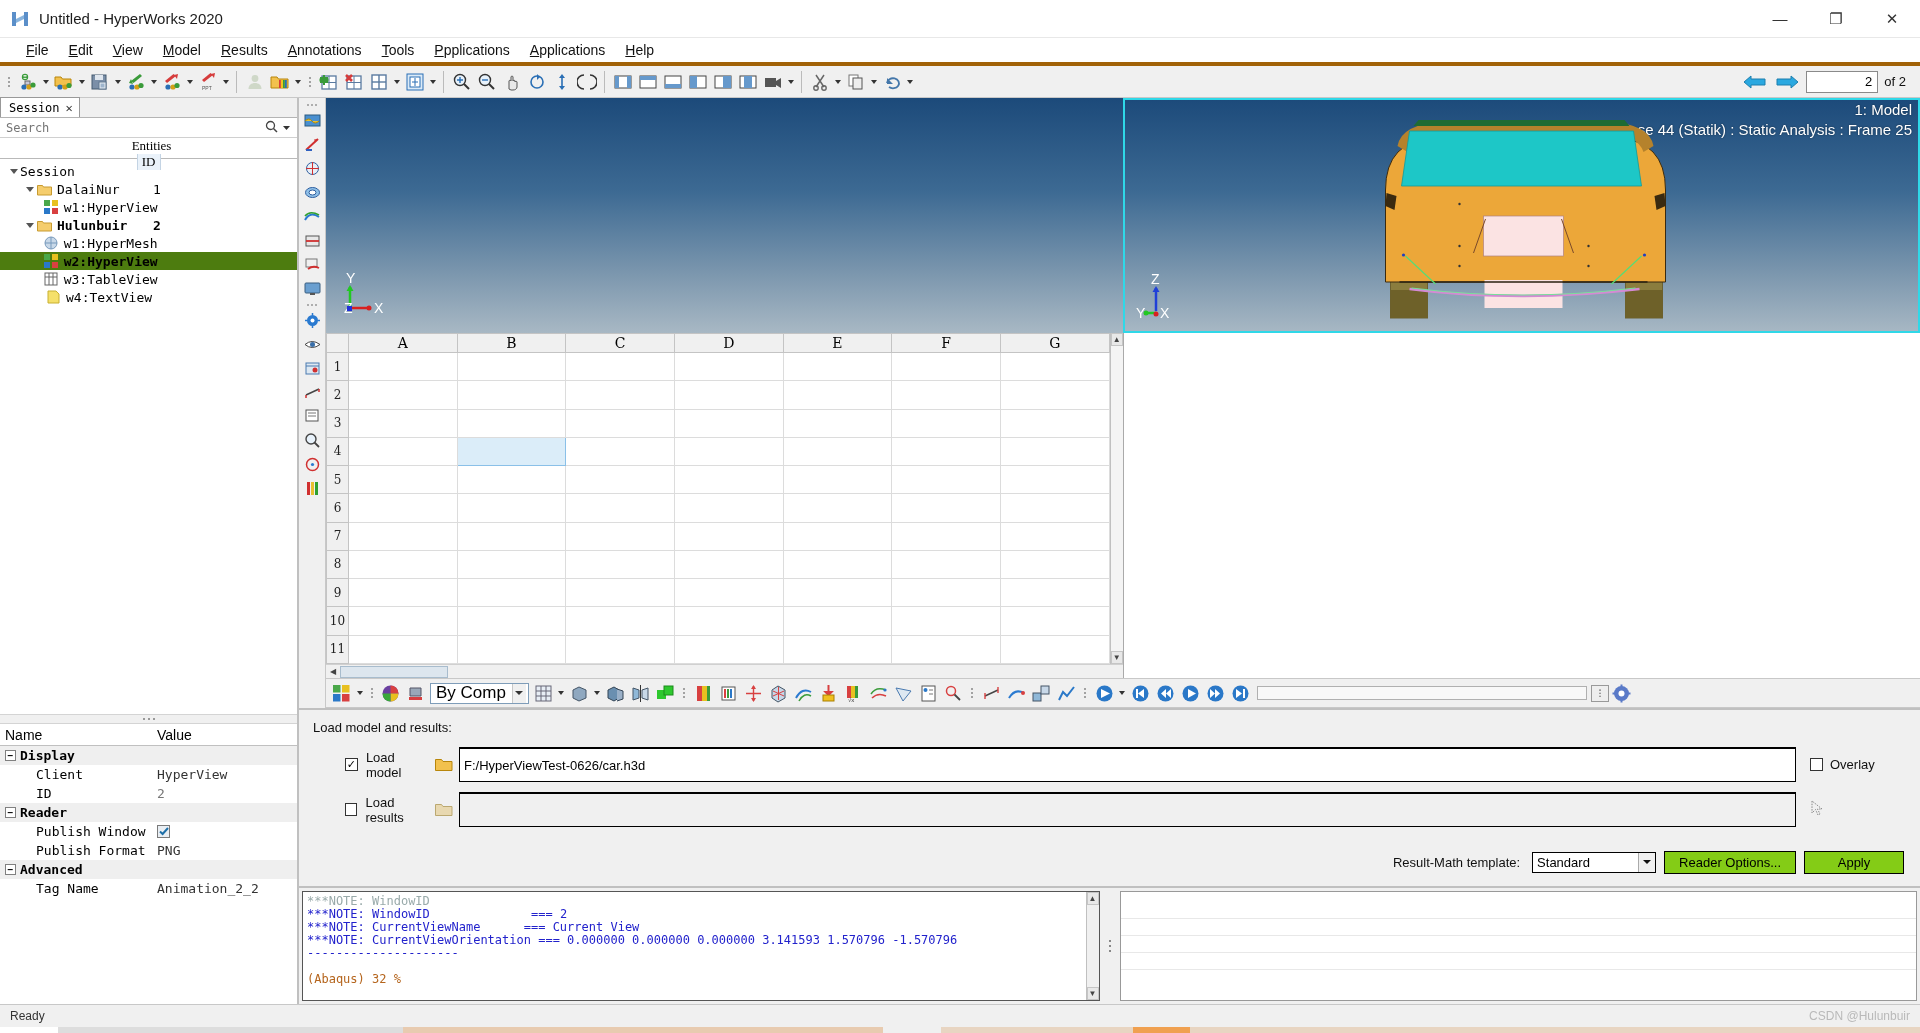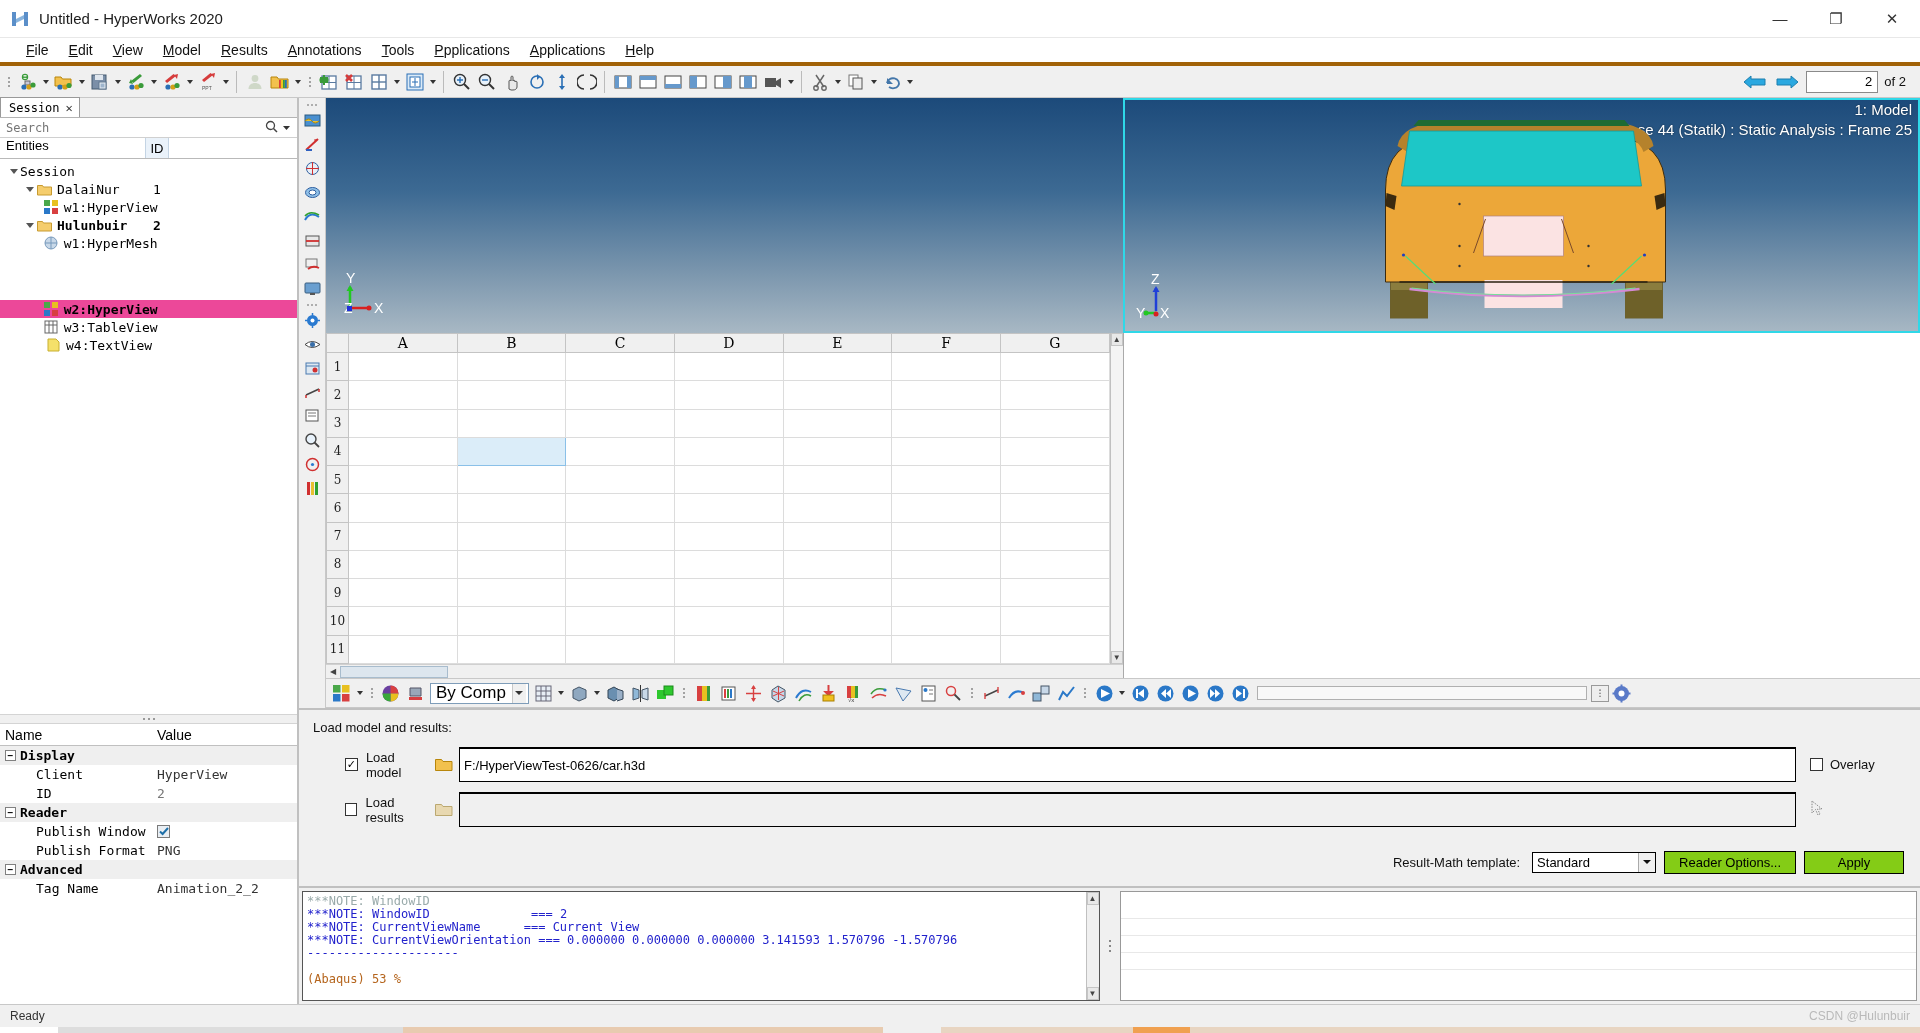--- a/index.html
+++ b/index.html
@@ -94,8 +94,8 @@
   .search-icons { display:flex; align-items:center; gap:4px; padding-right:2px; }
   .tree-header {
     height: 21px; background: #fff; border-bottom: 1px solid #b9b9b9;
-    display: flex; align-items: flex-start;
-    font-family: Liberation Sans, sans-serif; font-size: 13px; color: #000;
+    display: flex; align-items: center;
+    font-family: Liberation Serif, serif; font-size: 13px; color: #000; flex-direction: column;
   }
   .tree-header .th-name { flex: 1; padding-left: 6px; }
   .tree-header .th-id {

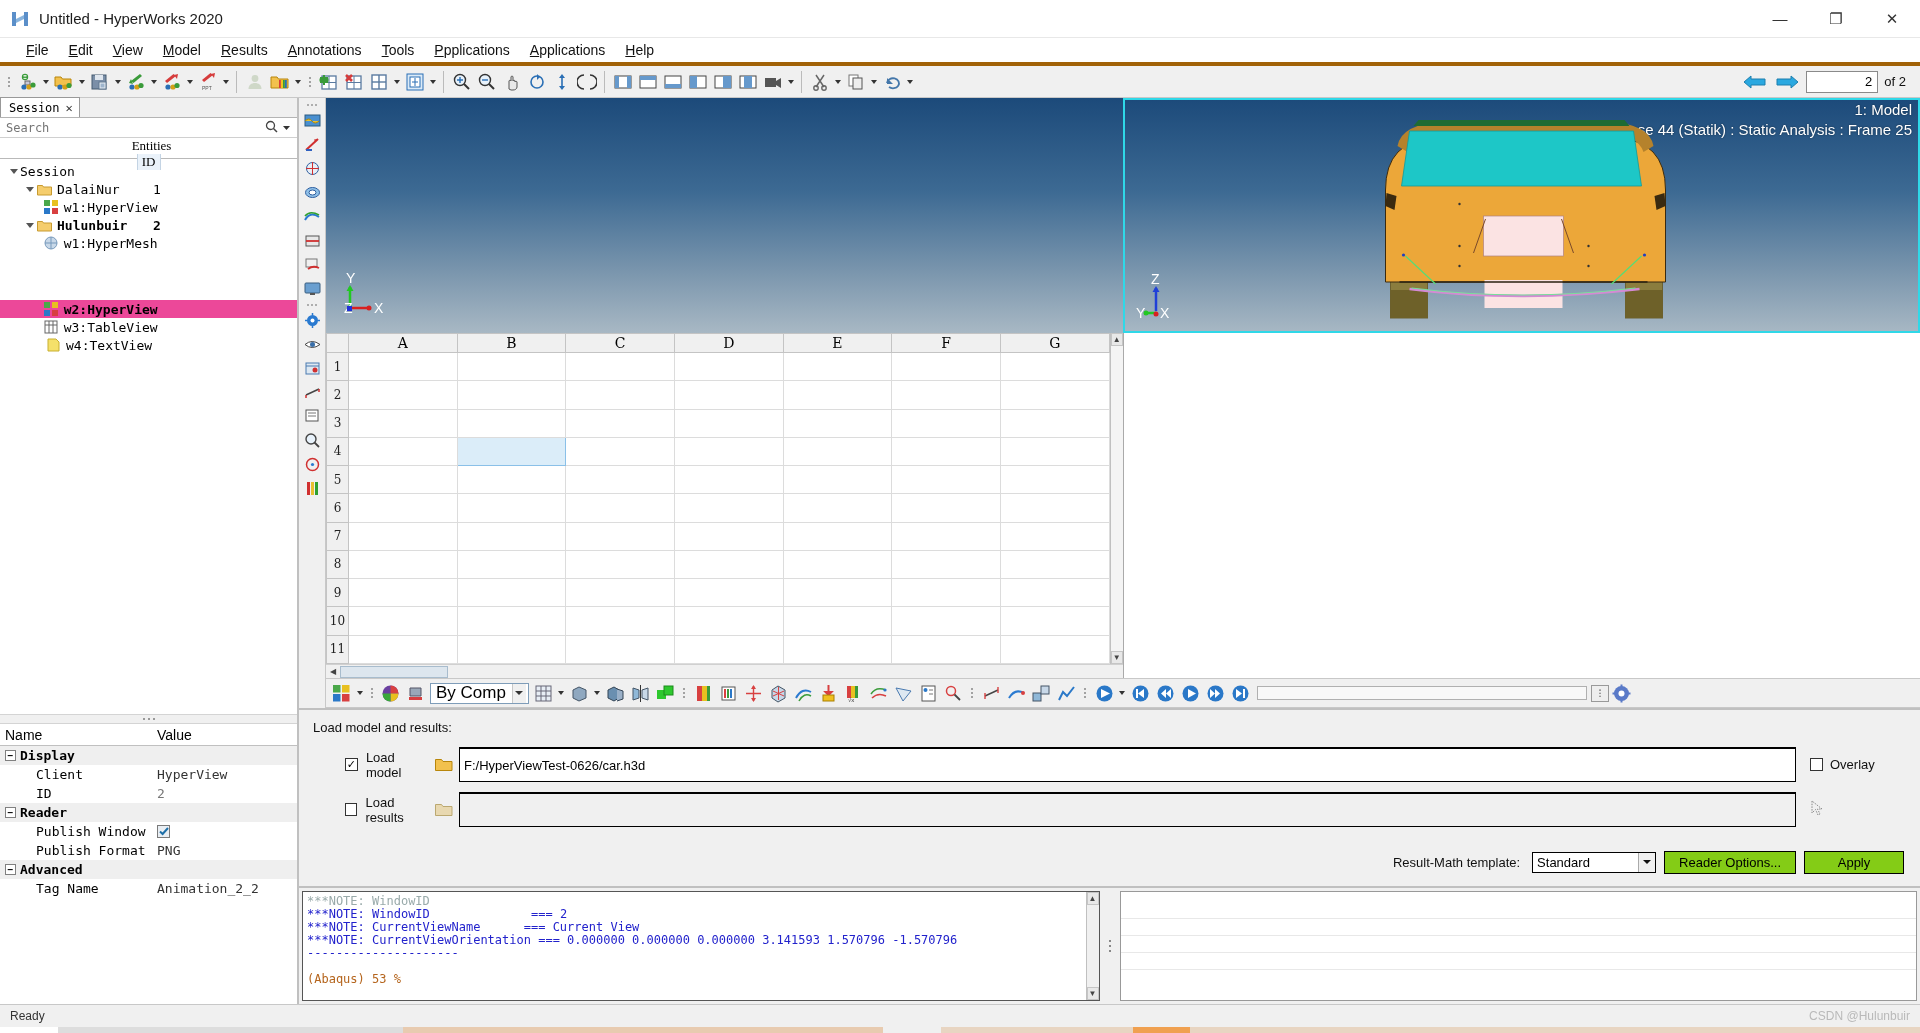--- a/index.html
+++ b/index.html
@@ -106,7 +106,7 @@
   .tree-header .th-rest { width: 128px; }
   .tree-body { flex: 1; overflow: hidden; background: #fff; padding-top: 3px; }
   .tnode { height: 18px; display: flex; align-items: center; font-family: "DejaVu Sans Mono", monospace; font-size: 13px; color: #000; }
-  .tnode.sel { background: #ec4899; margin-top: 48px; }
+  .tnode.sel { background: #4d7c0f; }
   .tw { width: 12px; height: 18px; display:flex; align-items:center; justify-content:center; }
   .tw.arrow:after { content:""; border-left: 4px solid transparent; border-right: 4px solid transparent; border-top: 5px solid #555; }
   .tnode .ticon { width: 16px; height: 16px; margin-right: 5px; display:flex; align-items:center; justify-content:center; }

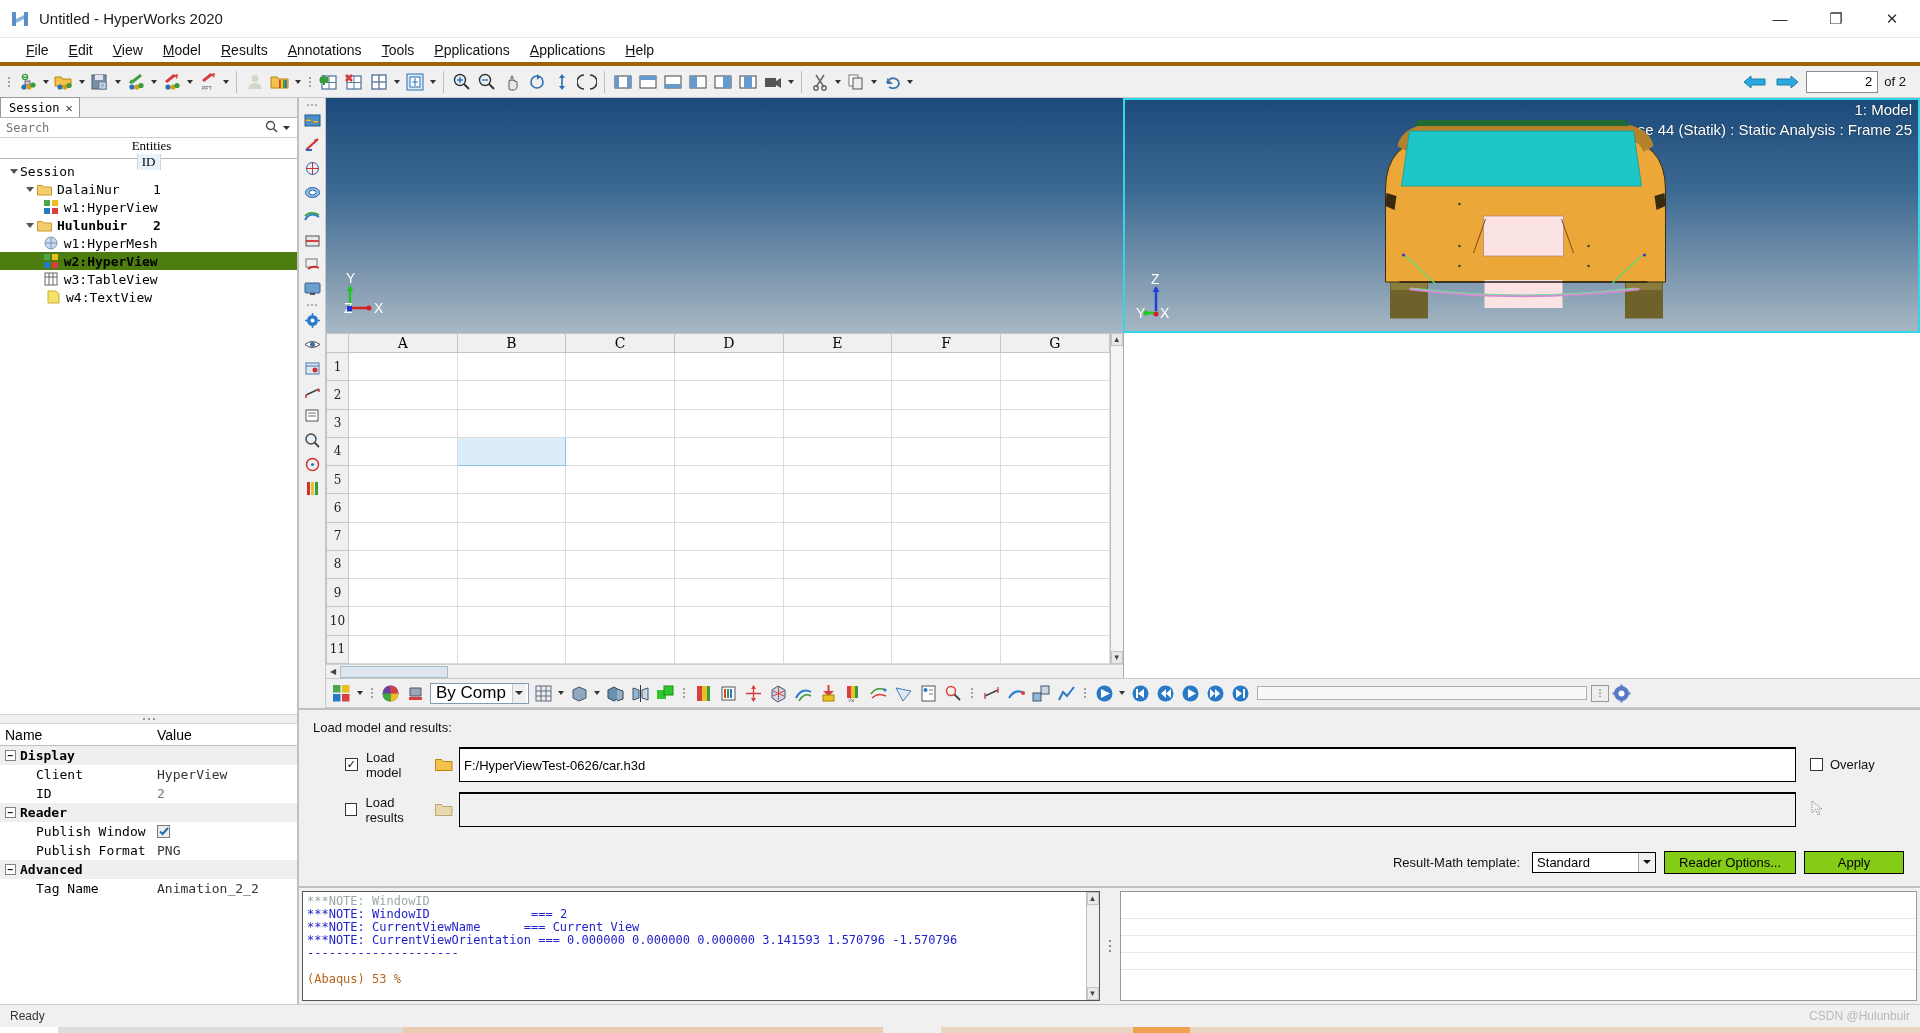--- a/index.html
+++ b/index.html
@@ -1375,7 +1375,7 @@
 <span>***NOTE: CurrentViewOrientation</span> <span>=== 0.000000 0.000000 0.000000 3.141593 1.570796 -1.570796</span>
 <span>---------------------</span>
 
-<span class="orange">(Abaqus) 53 %</span></div>
+<span class="orange">(Abaqus) 32 %</span></div>
           <div style="position:absolute;right:0;top:0;bottom:0;width:13px;background:#f0f0f0;border-left:1px solid #c0c0c0">
             <div class="sb-arrow">▲</div>
             <div style="position:absolute;bottom:0;left:0;right:0;height:13px" class="sb-arrow">▼</div>

